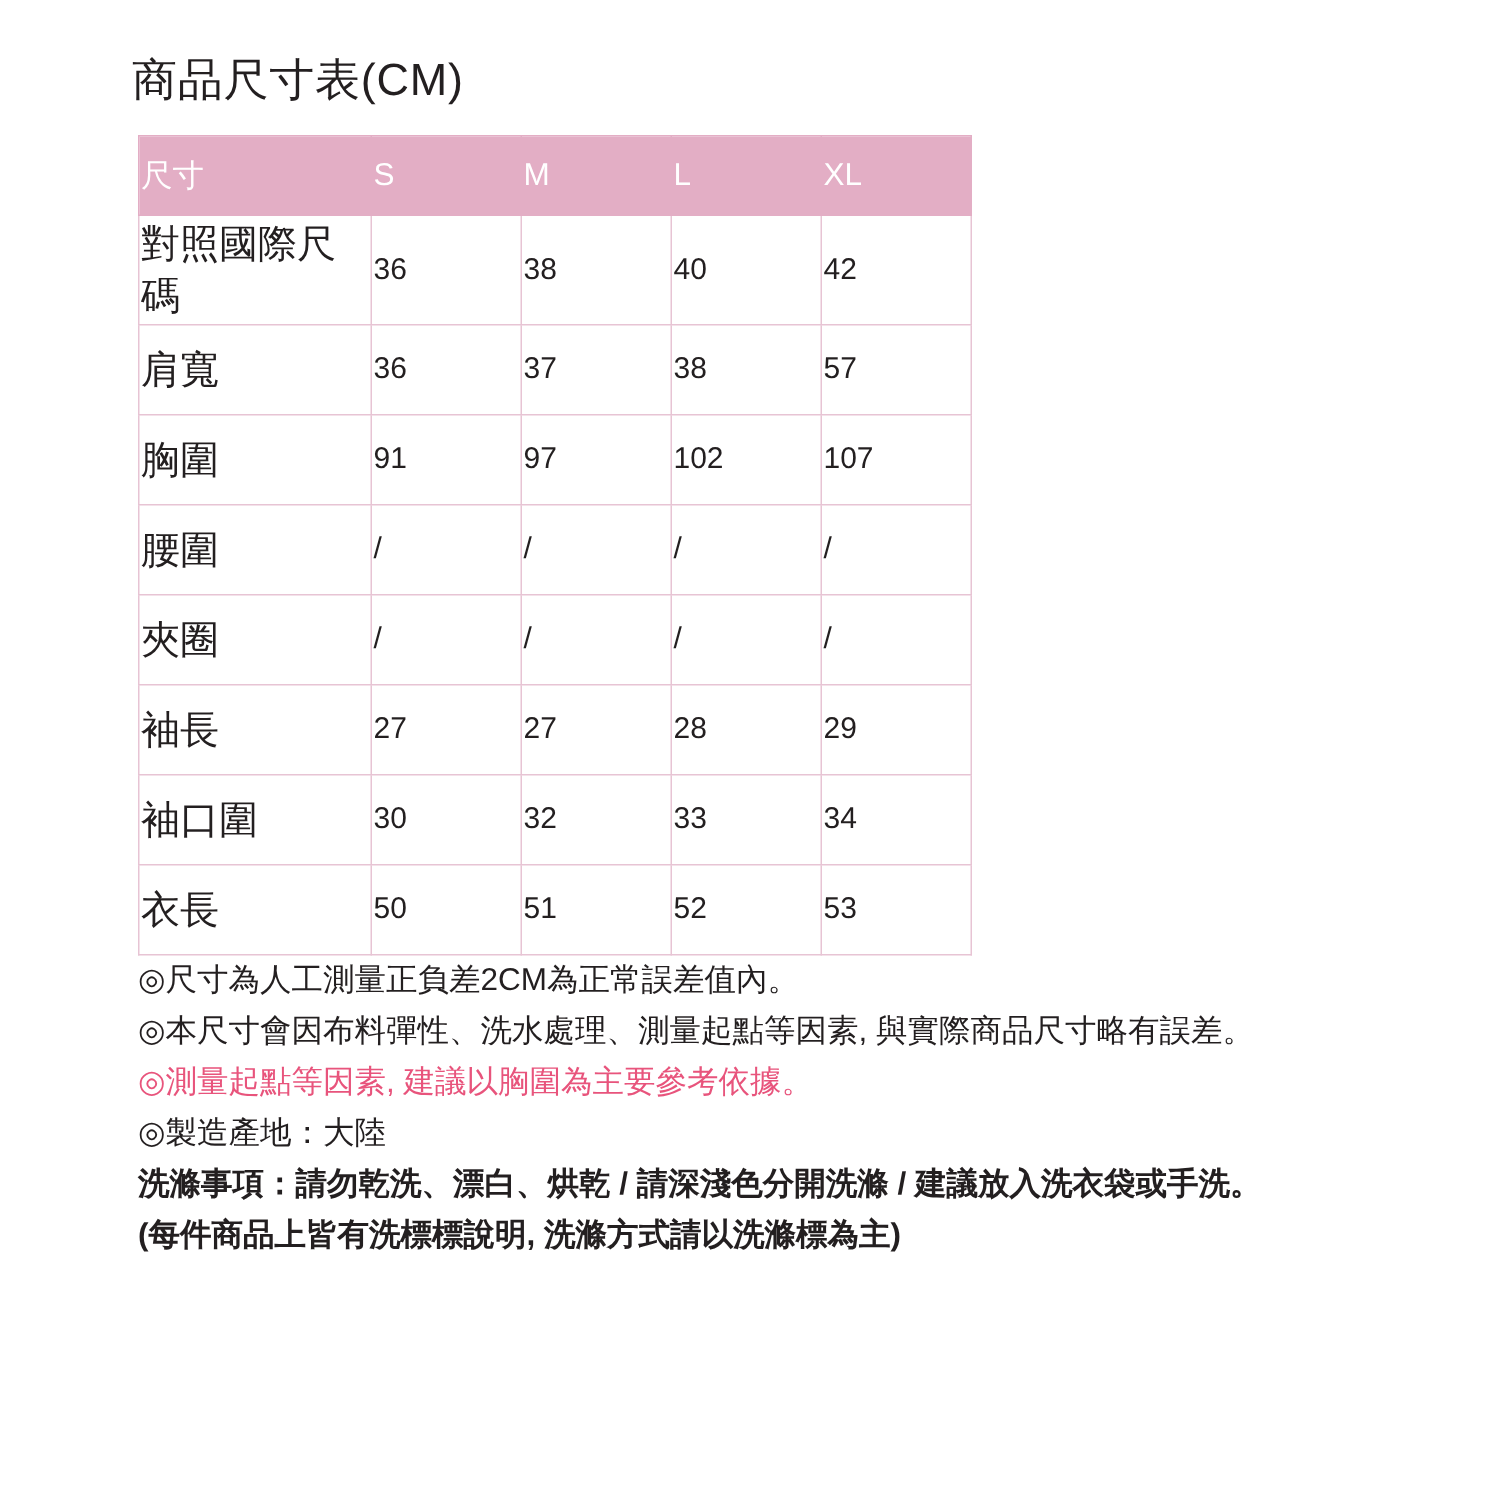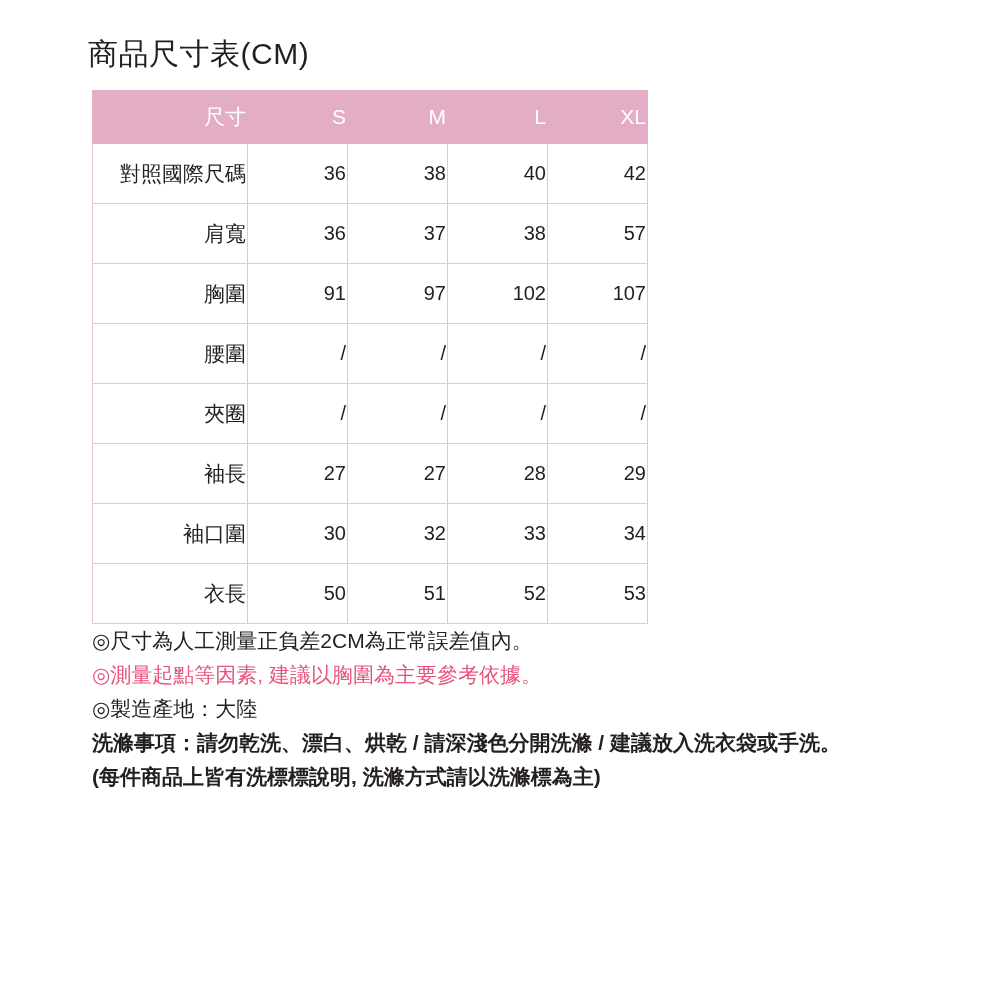--- a/index.html
+++ b/index.html
@@ -40,7 +40,7 @@
   table.size-table th,
   table.size-table td {
     border: 1px solid #e7c4d4;
-    text-align: right;
+    text-align: left;
     vertical-align: middle;
     font-weight: 400;
     font-size: 21px;

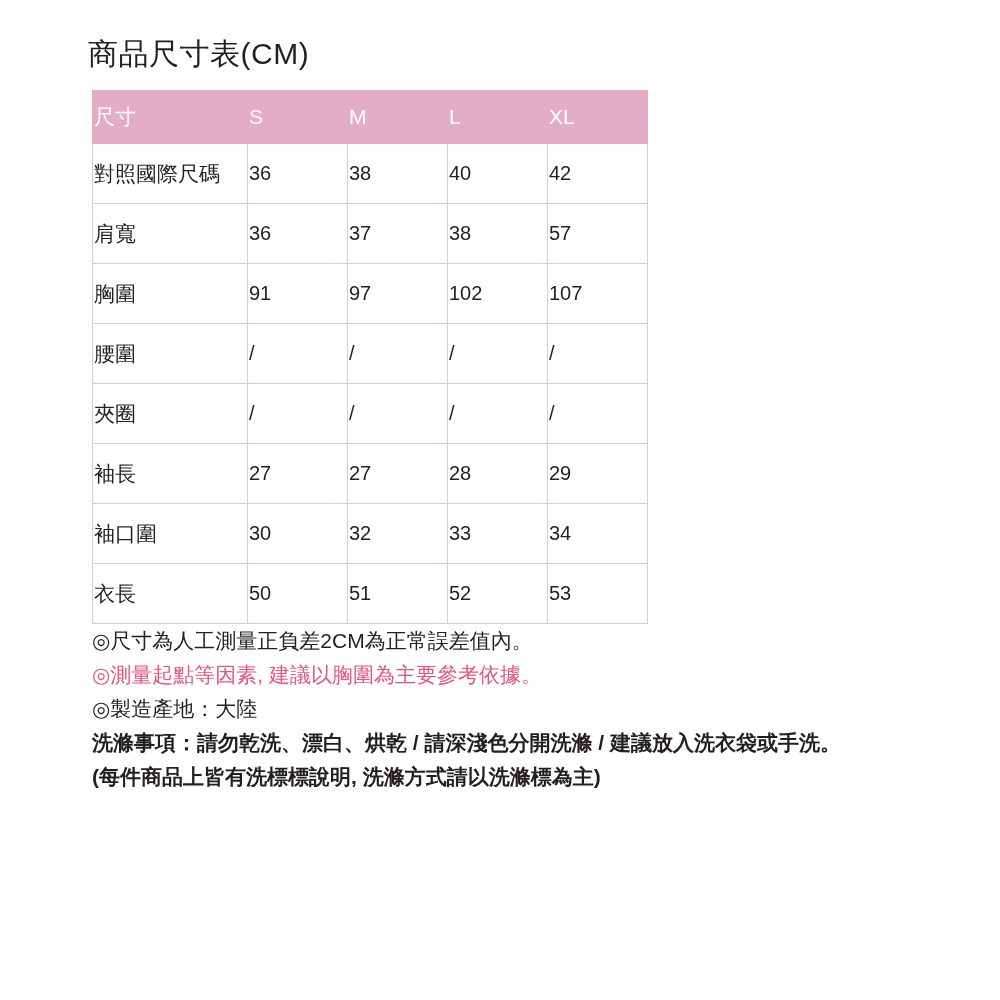--- a/index.html
+++ b/index.html
@@ -59,7 +59,7 @@
     font-size: 21px;
   }
   table.size-table td.label-cell {
-    font-size: 21px;
+    font-size: 26px;
     border-radius: 10px;
   }
   table.size-table td.num {

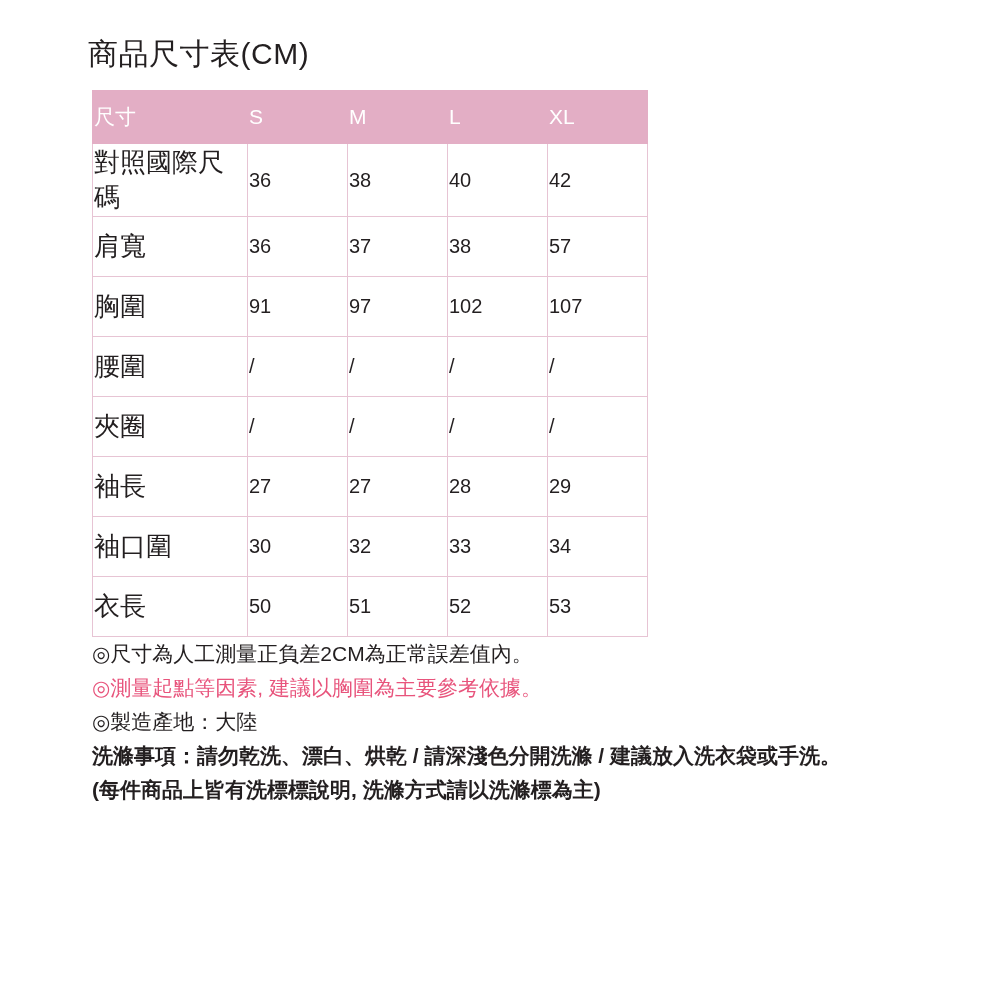--- a/index.html
+++ b/index.html
@@ -167,6 +167,7 @@
 
   <div class="notes">
     <div class="note">◎尺寸為人工測量正負差2CM為正常誤差值內。</div>
+    <div class="note">◎本尺寸會因布料彈性、洗水處理、測量起點等因素, 與實際商品尺寸略有誤差。</div>
     <div class="note pink">◎測量起點等因素, 建議以胸圍為主要參考依據。</div>
     <div class="note">◎製造產地：大陸</div>
     <div class="note bold">洗滌事項：請勿乾洗、漂白、烘乾 / 請深淺色分開洗滌 / 建議放入洗衣袋或手洗。</div>

